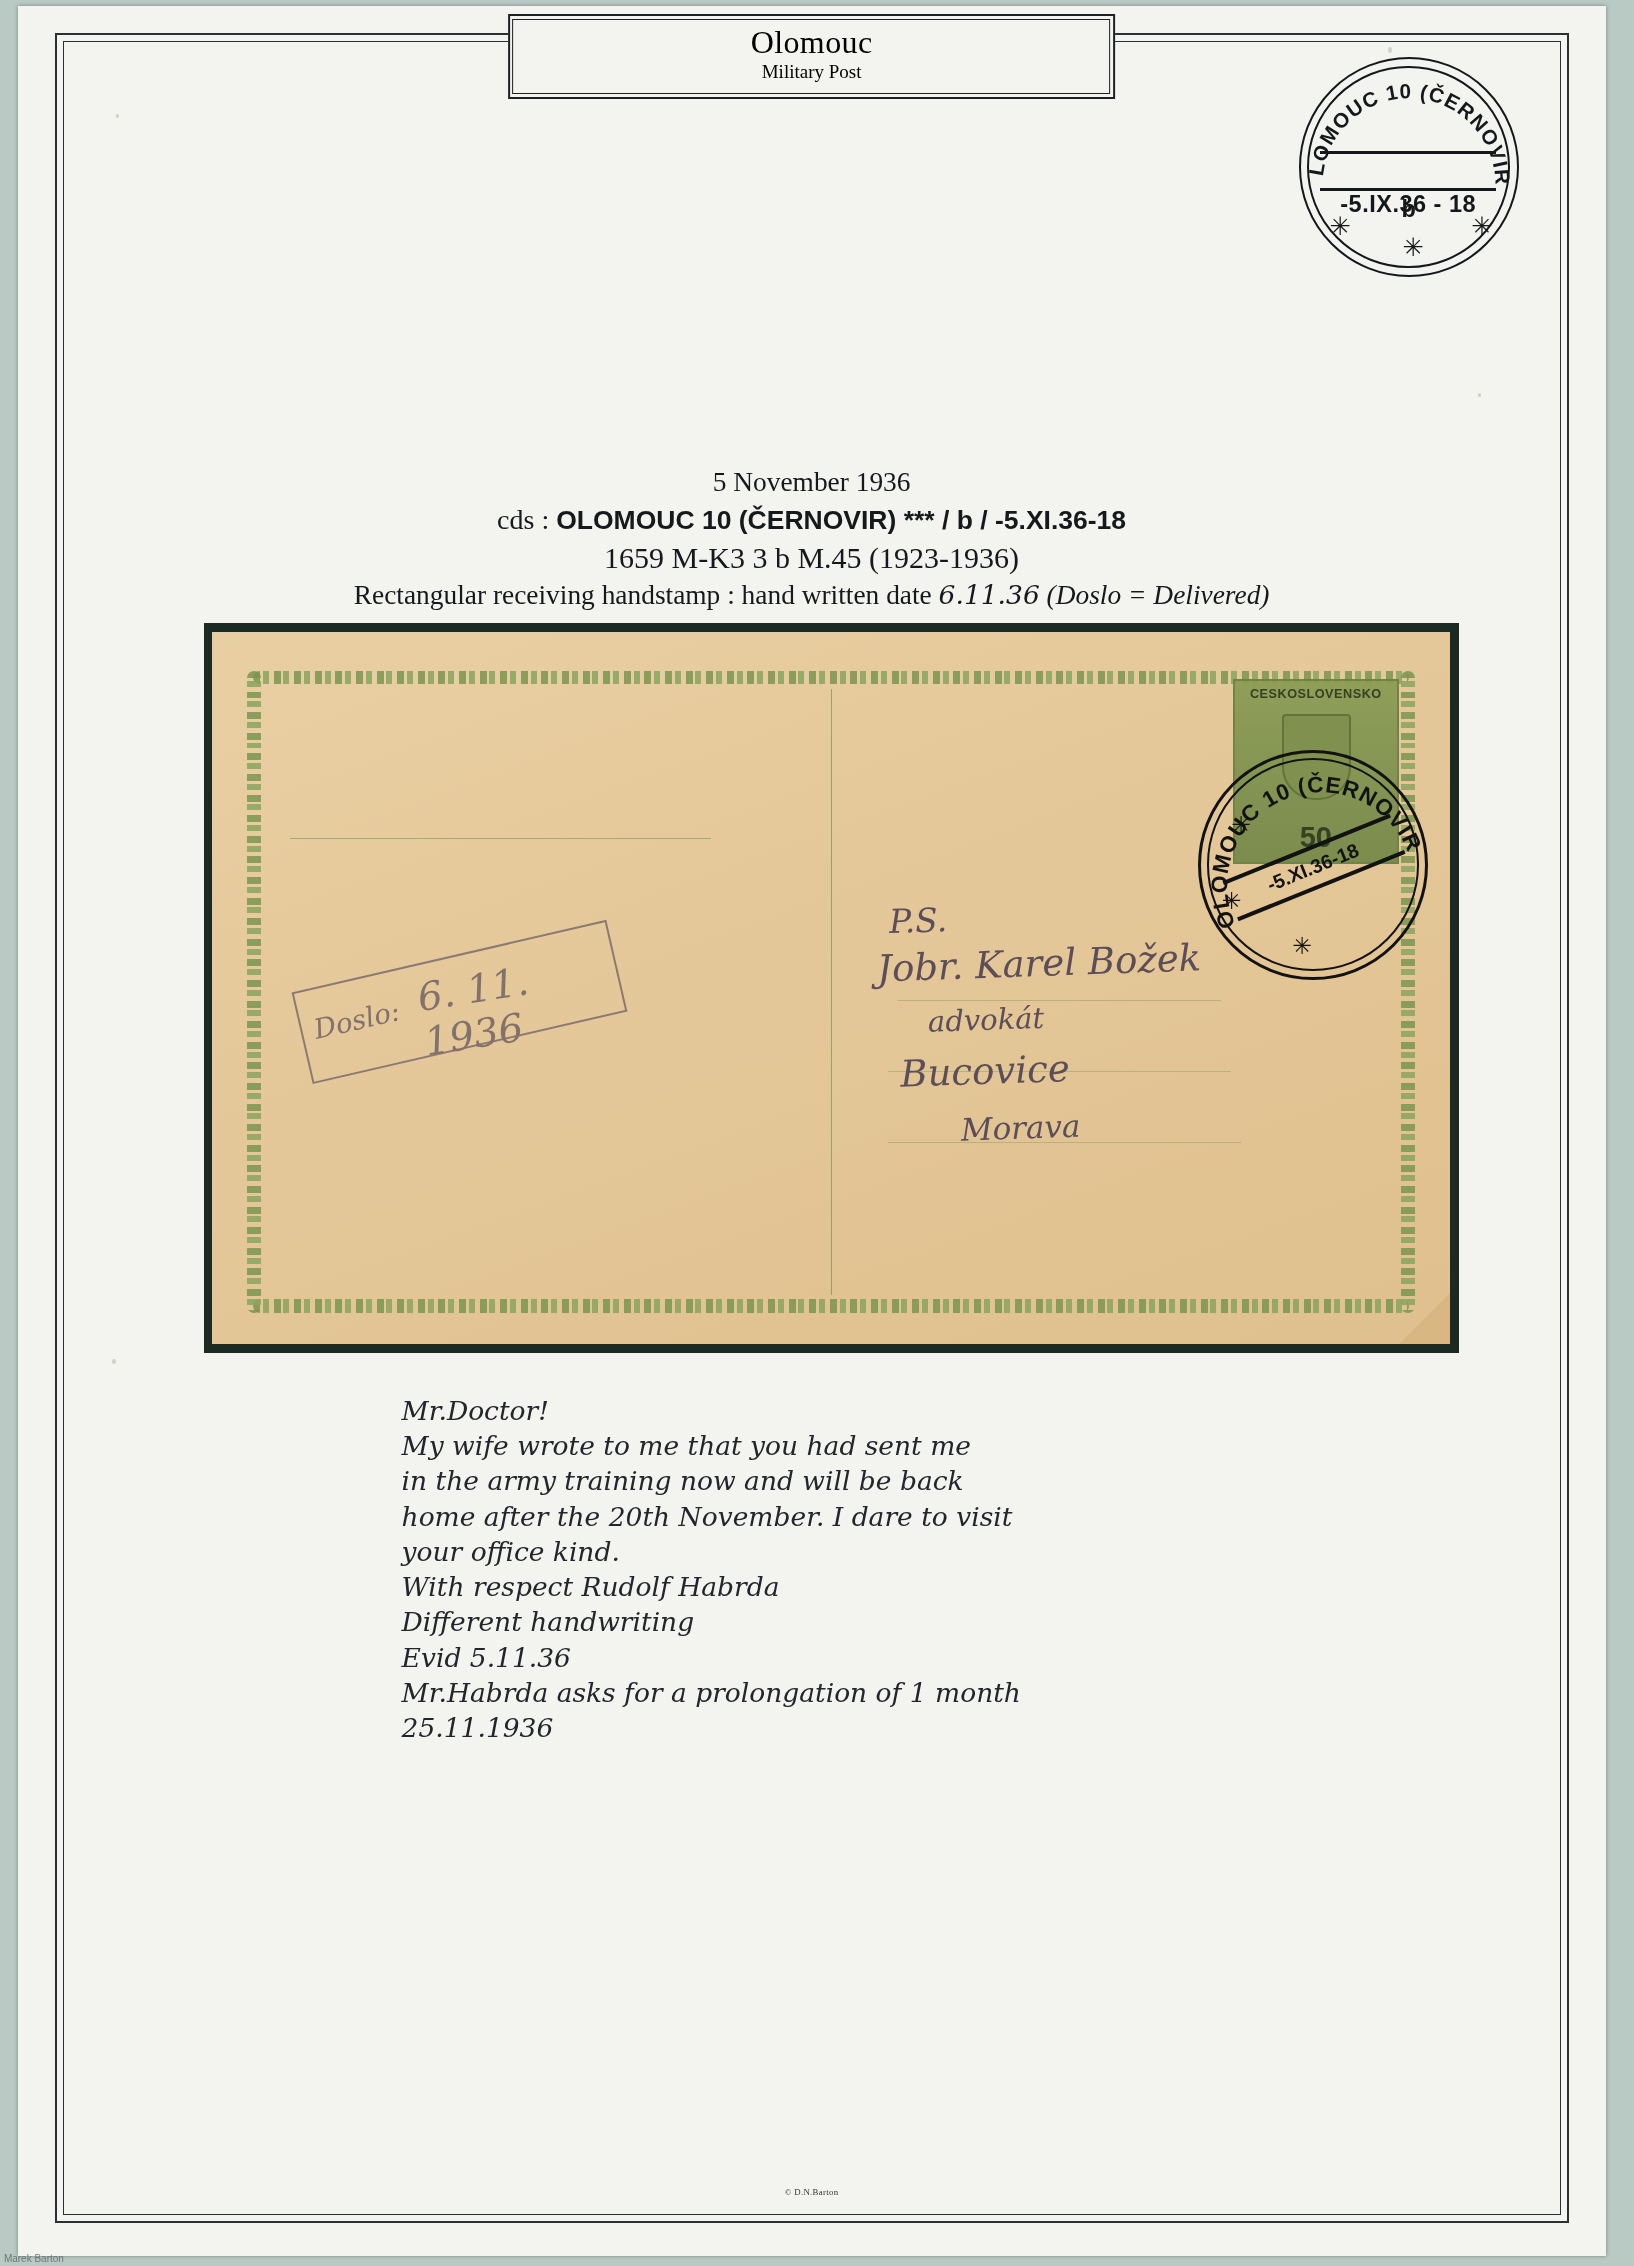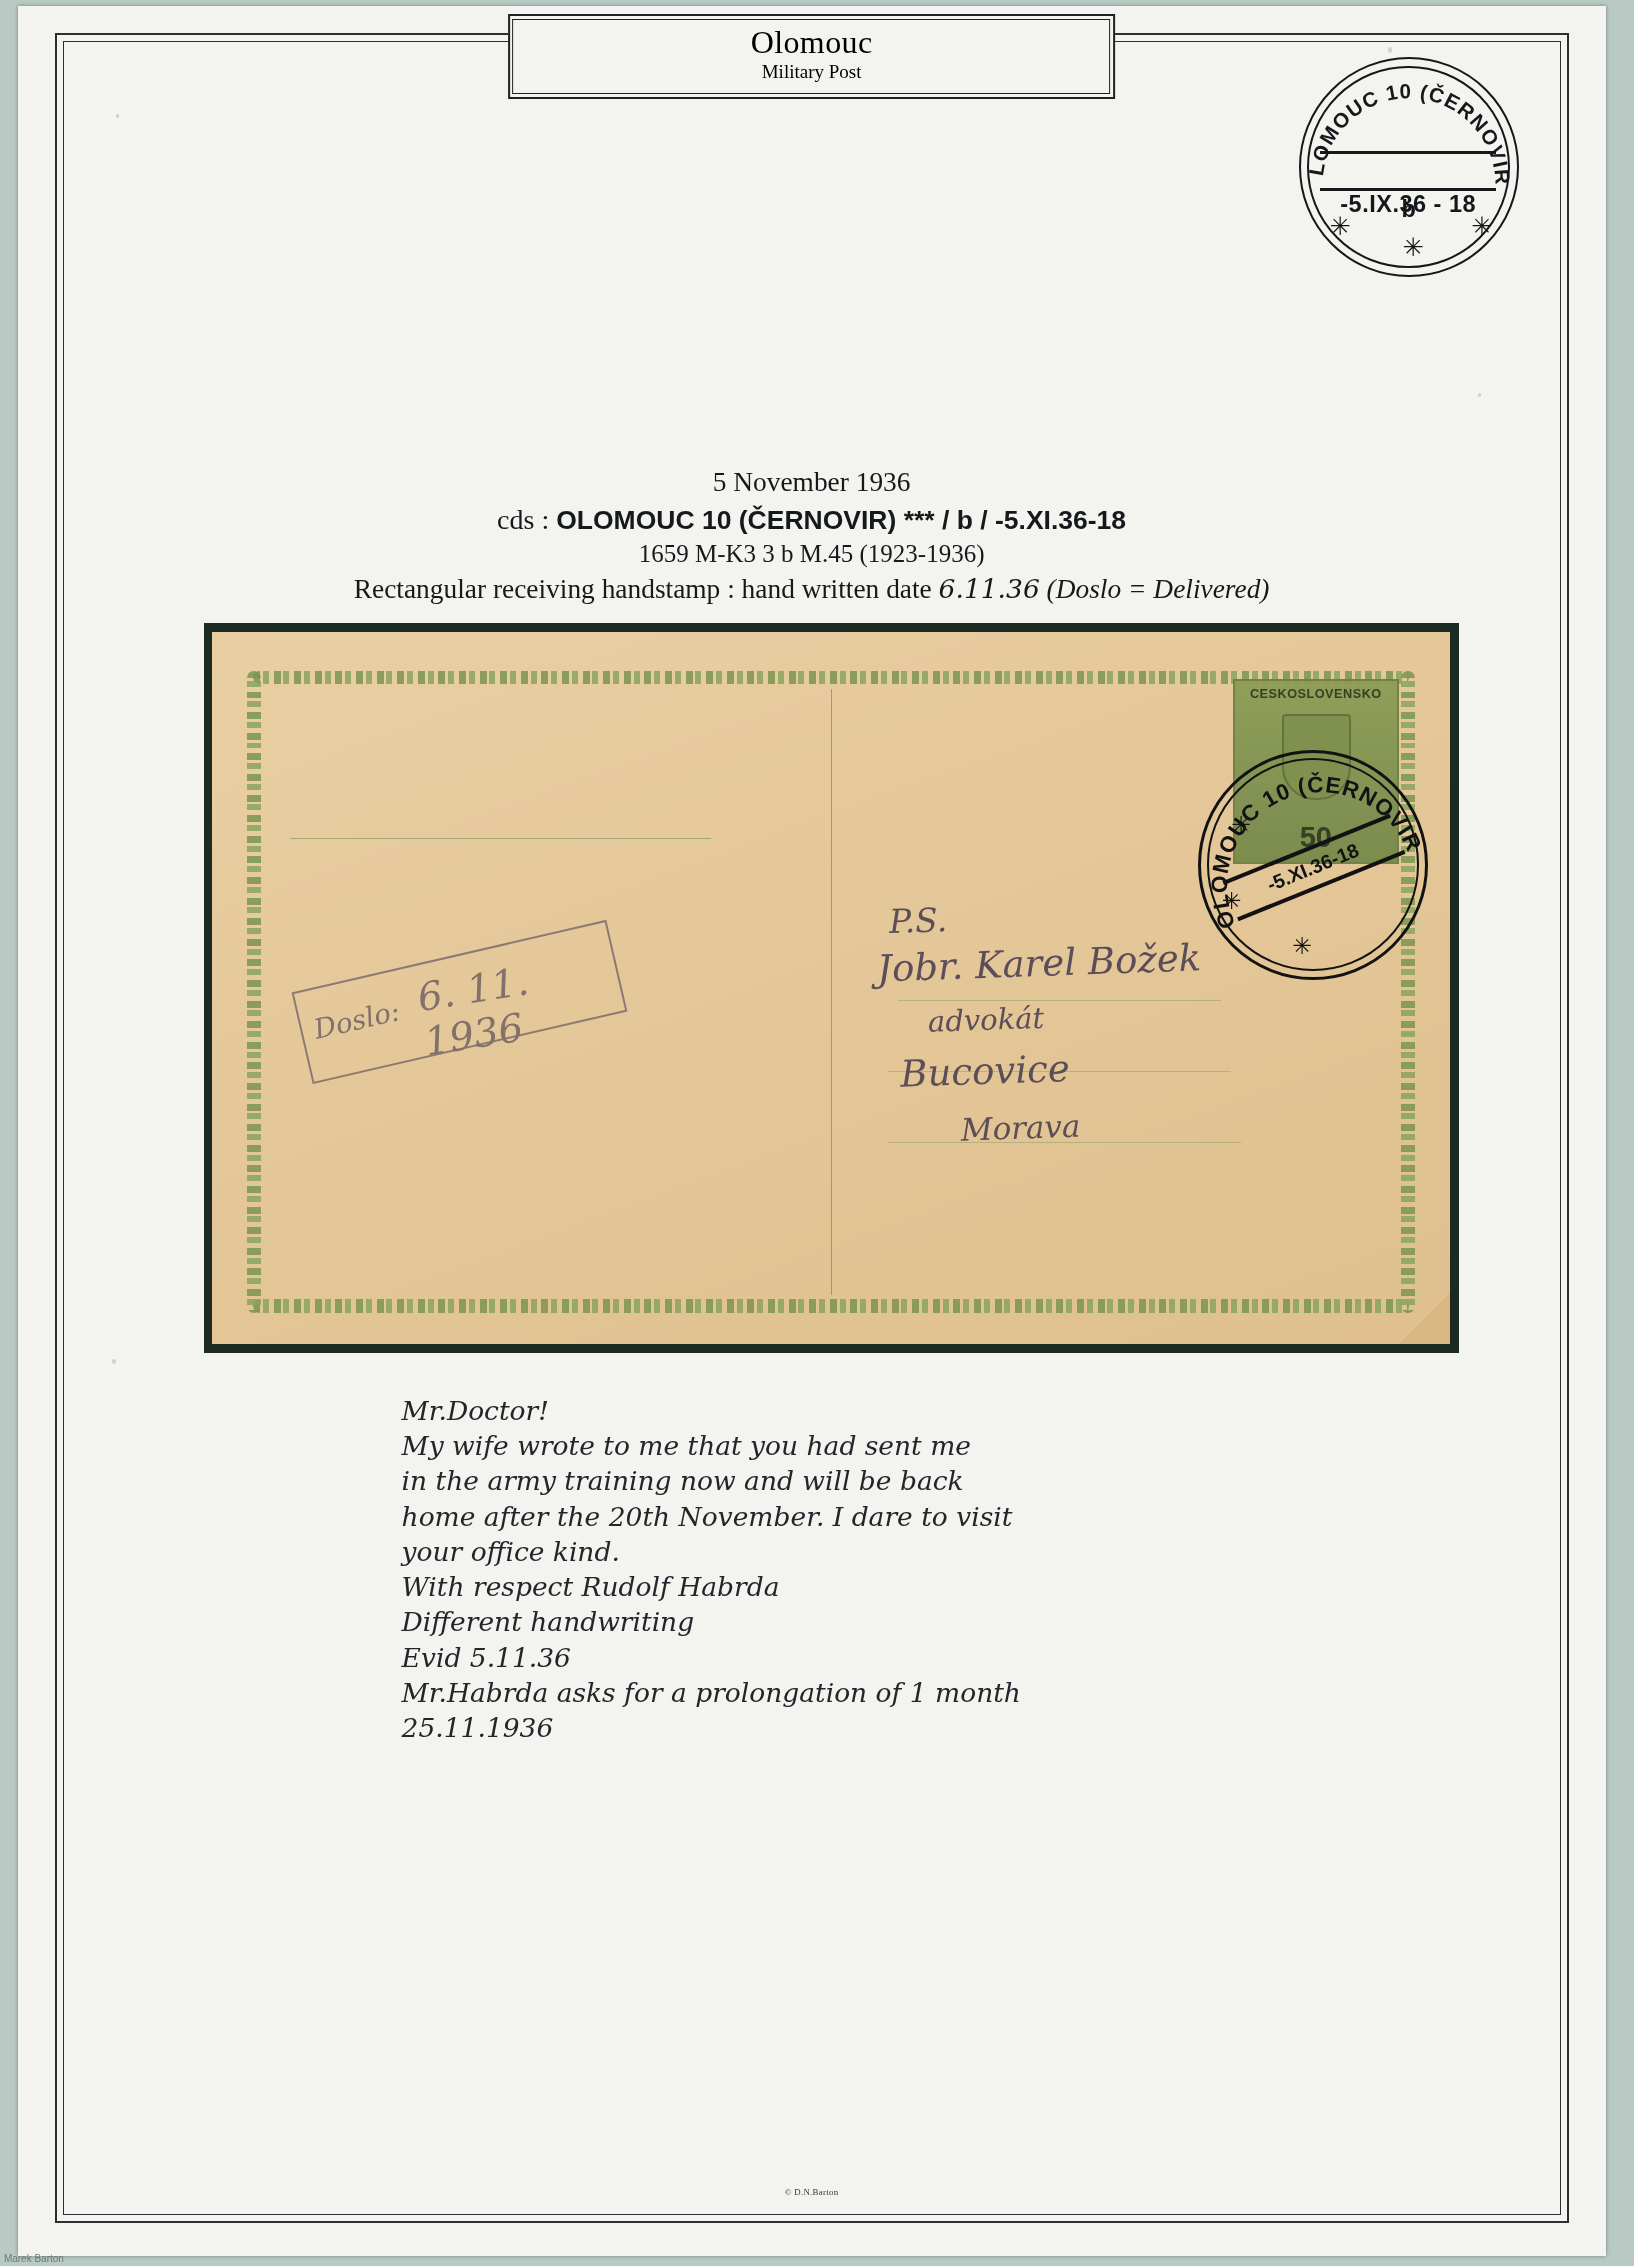--- a/index.html
+++ b/index.html
@@ -171,7 +171,7 @@
     font-weight: 700;
     font-size: 26.5px;
   }
-  .cap-l4 { font-size: 25px; line-height: 1.3; }
+  .cap-l4 { font-size: 30px; line-height: 1.3; }
   .cap-l5 { font-size: 27.4px; line-height: 1.35; }
   .cap-hand {
     font-family: "DejaVu Serif", serif;

